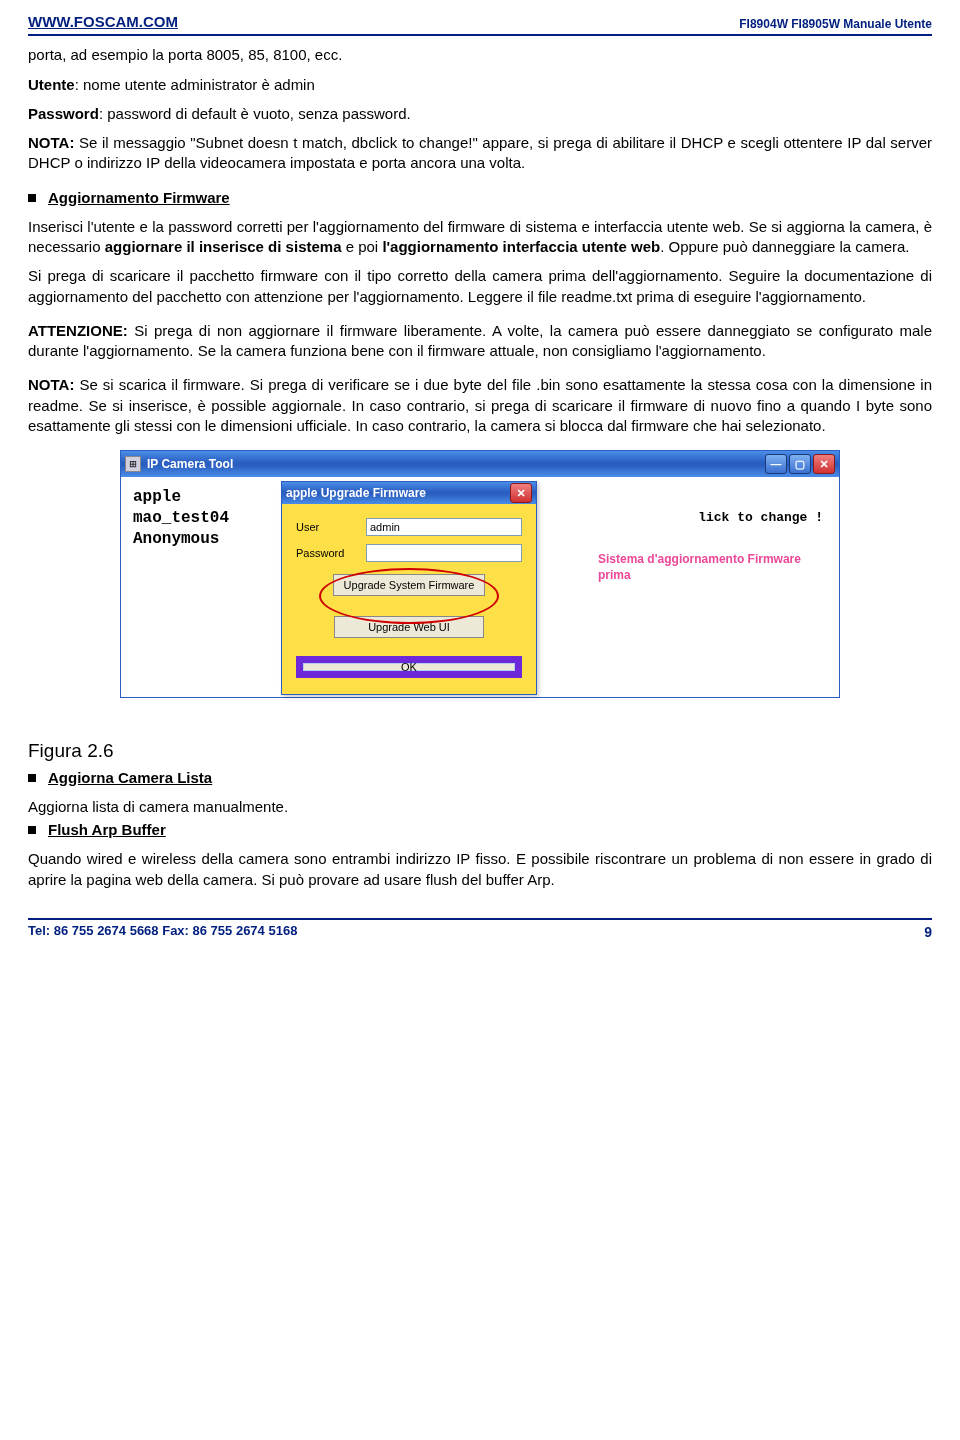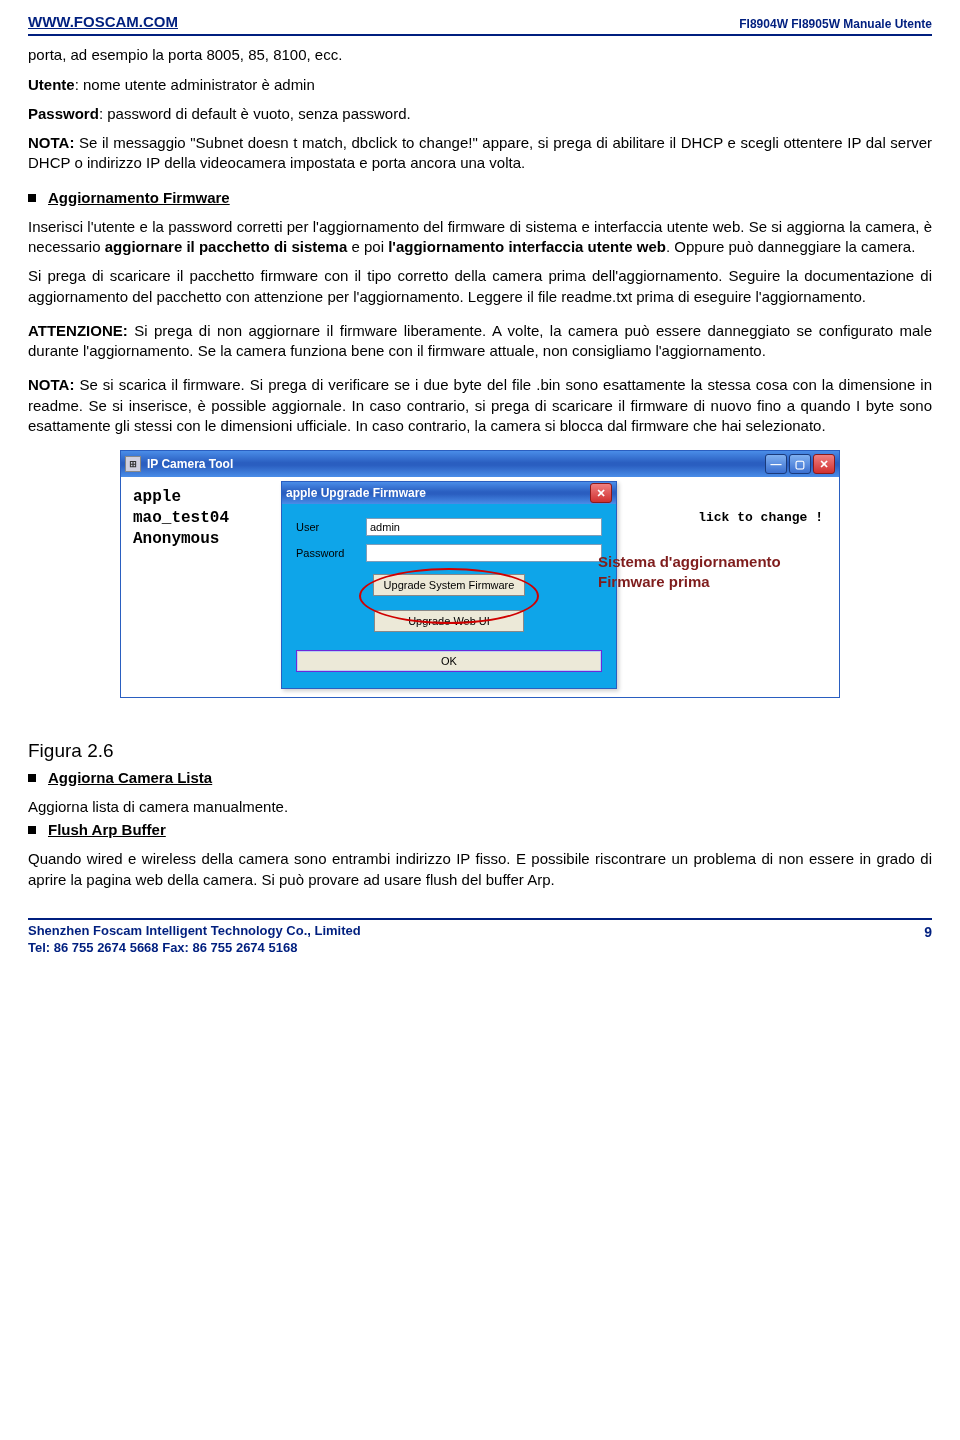--- a/index.html
+++ b/index.html
@@ -144,7 +144,7 @@
   <span class="bullet-text">Aggiornamento Firmware</span>
 </div>
 <p class="para justify">
-  <span>Inserisci l'utente e la password corretti per l'aggiornamento del firmware di sistema e interfaccia utente web. Se si aggiorna la camera, è necessario </span><span class="bold">aggiornare il pacchetto di sistema</span><span> e poi </span><span class="bold">l'aggiornamento interfaccia utente web</span><span>. Oppure può danneggiare la camera.</span>
+  <span>Inserisci l'utente e la password corretti per l'aggiornamento del firmware di sistema e interfaccia utente web. Se si aggiorna la camera, è necessario </span><span class="bold">aggiornare il inserisce di sistema</span><span> e poi </span><span class="bold">l'aggiornamento interfaccia utente web</span><span>. Oppure può danneggiare la camera.</span>
 </p>
 <p class="para justify">Si prega di scaricare il pacchetto firmware con il tipo corretto della camera prima dell'aggiornamento. Seguire la documentazione di aggiornamento del pacchetto con attenzione per l'aggiornamento. Leggere il file readme.txt prima di eseguire l'aggiornamento.</p>
 

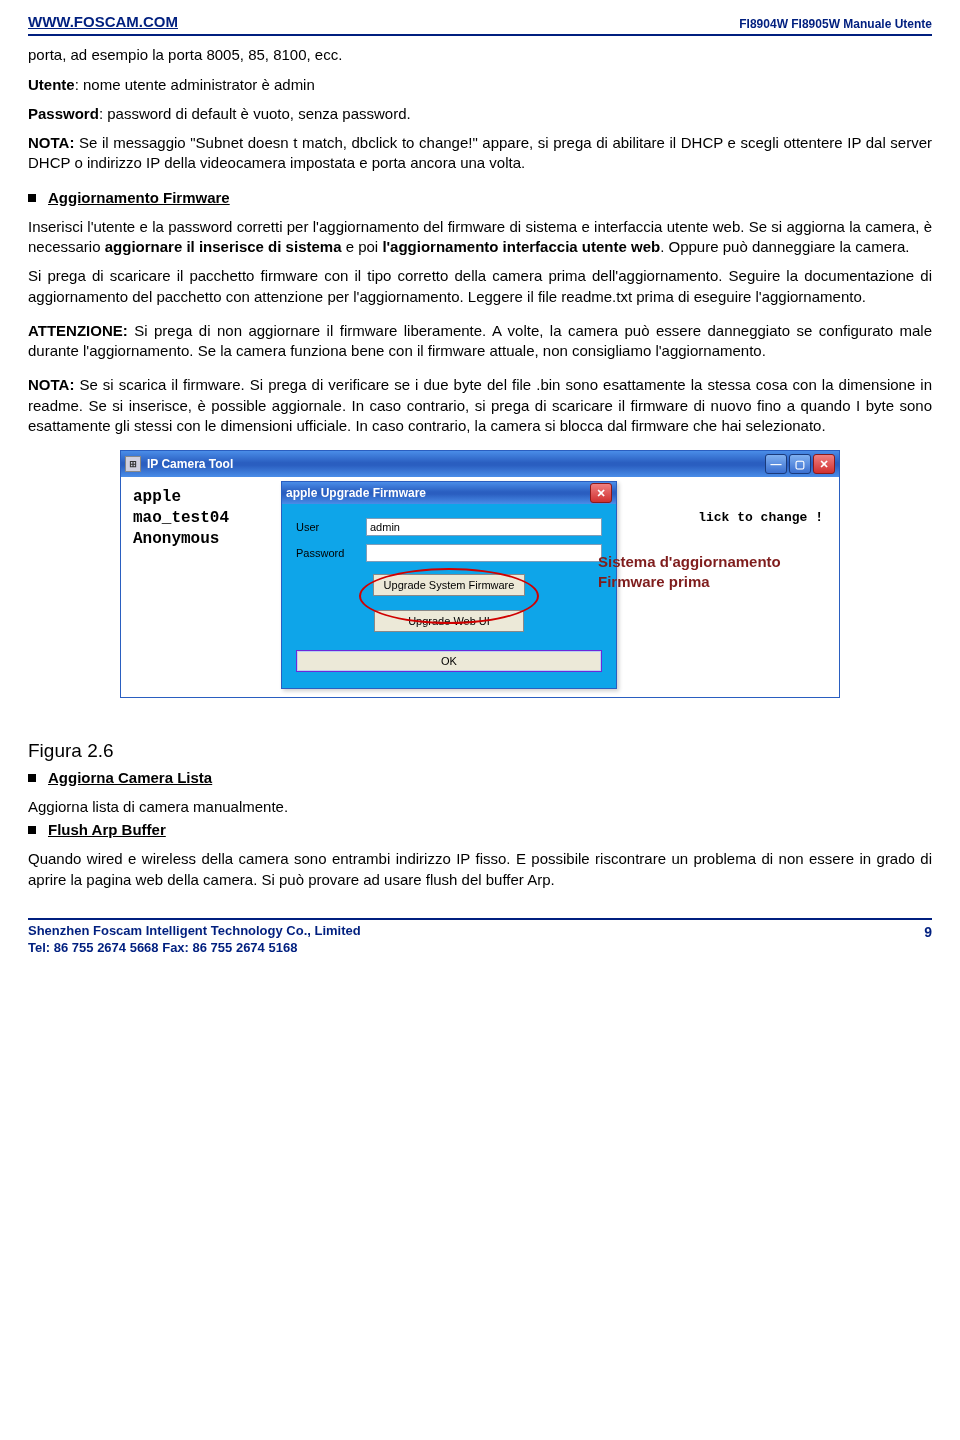--- a/index.html
+++ b/index.html
@@ -77,8 +77,8 @@
 
   
   .dialog {
-    position: absolute; top: 4px; left: 160px; width: 336px;
-    border: 1px solid #2a5ec0; background: #0ea5e9;
+    position: absolute; top: 4px; left: 160px; width: 256px;
+    border: 1px solid #2a5ec0; background: #fde047;
     box-shadow: 2px 2px 4px rgba(0,0,0,0.2);
   }
   .dialog .titlebar { height: 22px; }

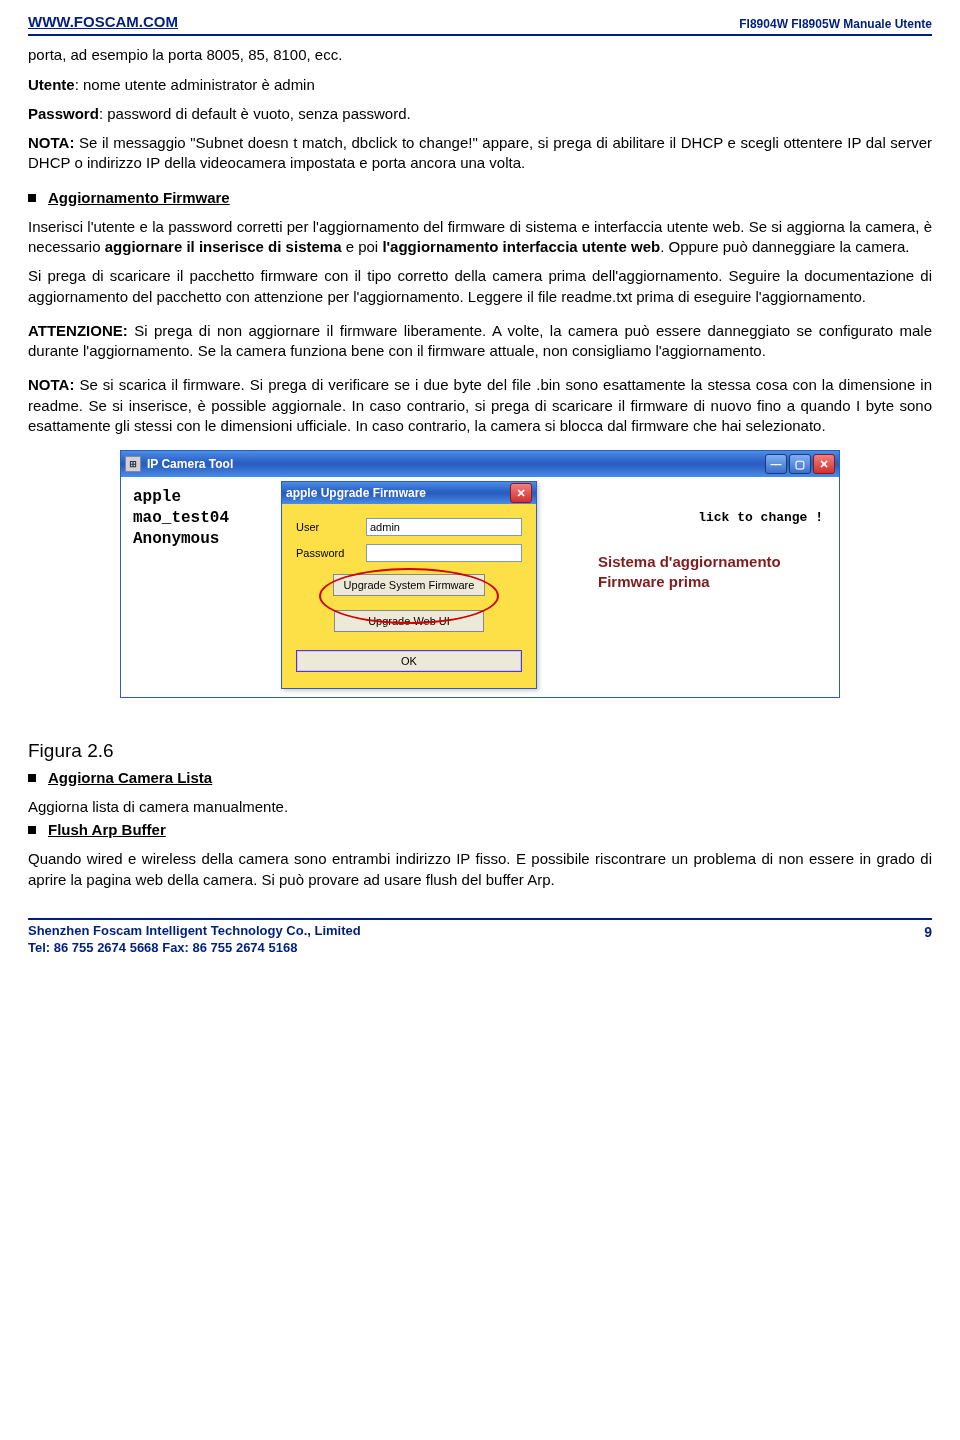--- a/index.html
+++ b/index.html
@@ -111,7 +111,7 @@
   }
   .annotation {
     position: absolute; left: 478px; top: 102px; width: 236px;
-    color: #7f1d1d; font-weight: bold; font-size: 15px; line-height: 1.3;
+    color: #ec4899; font-weight: bold; font-size: 12px; line-height: 1.3;
   }
   .list-note { position:absolute; right:16px; top:32px; font-family:"Courier New",monospace; font-size:13px; font-weight:bold; }
 

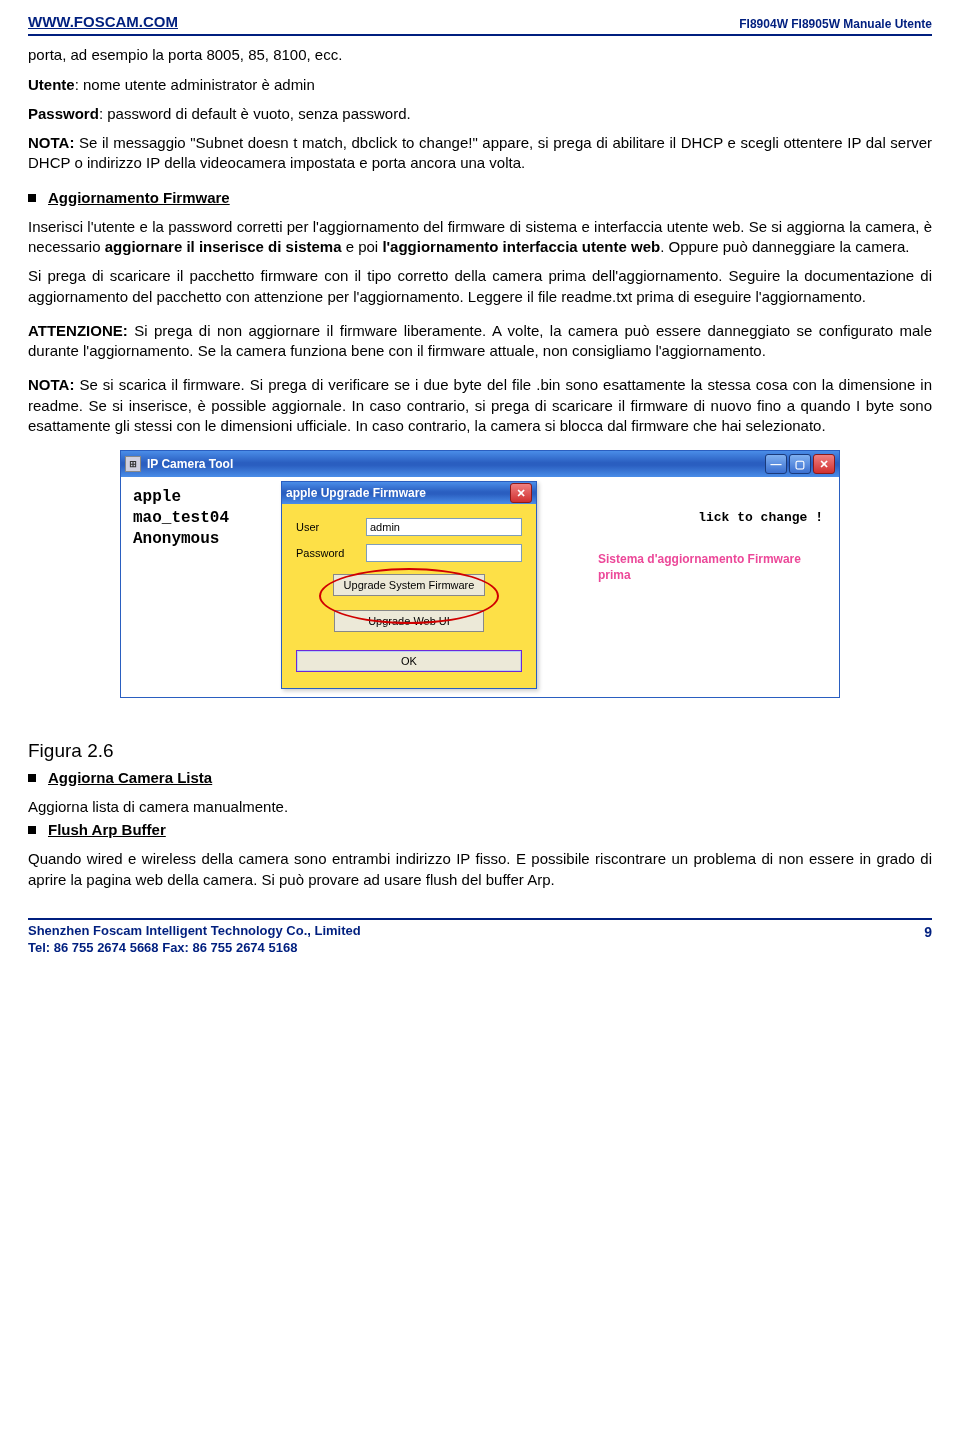--- a/index.html
+++ b/index.html
@@ -95,7 +95,7 @@
     font-family: "Tahoma", sans-serif; font-size: 11px;
     display: flex; align-items: center; justify-content: center;
   }
-  .btn-group { position: relative; display: flex; flex-direction: column; align-items: center; gap: 14px; padding: 4px; }
+  .btn-group { position: relative; display: flex; flex-direction: column; align-items: center; gap: 20px; padding: 4px; }
   .red-oval {
     position: absolute; border: 2px solid #d00000; border-radius: 50%/50%;
     width: 180px; height: 56px; left: 50%; top: -2px; transform: translateX(-50%);

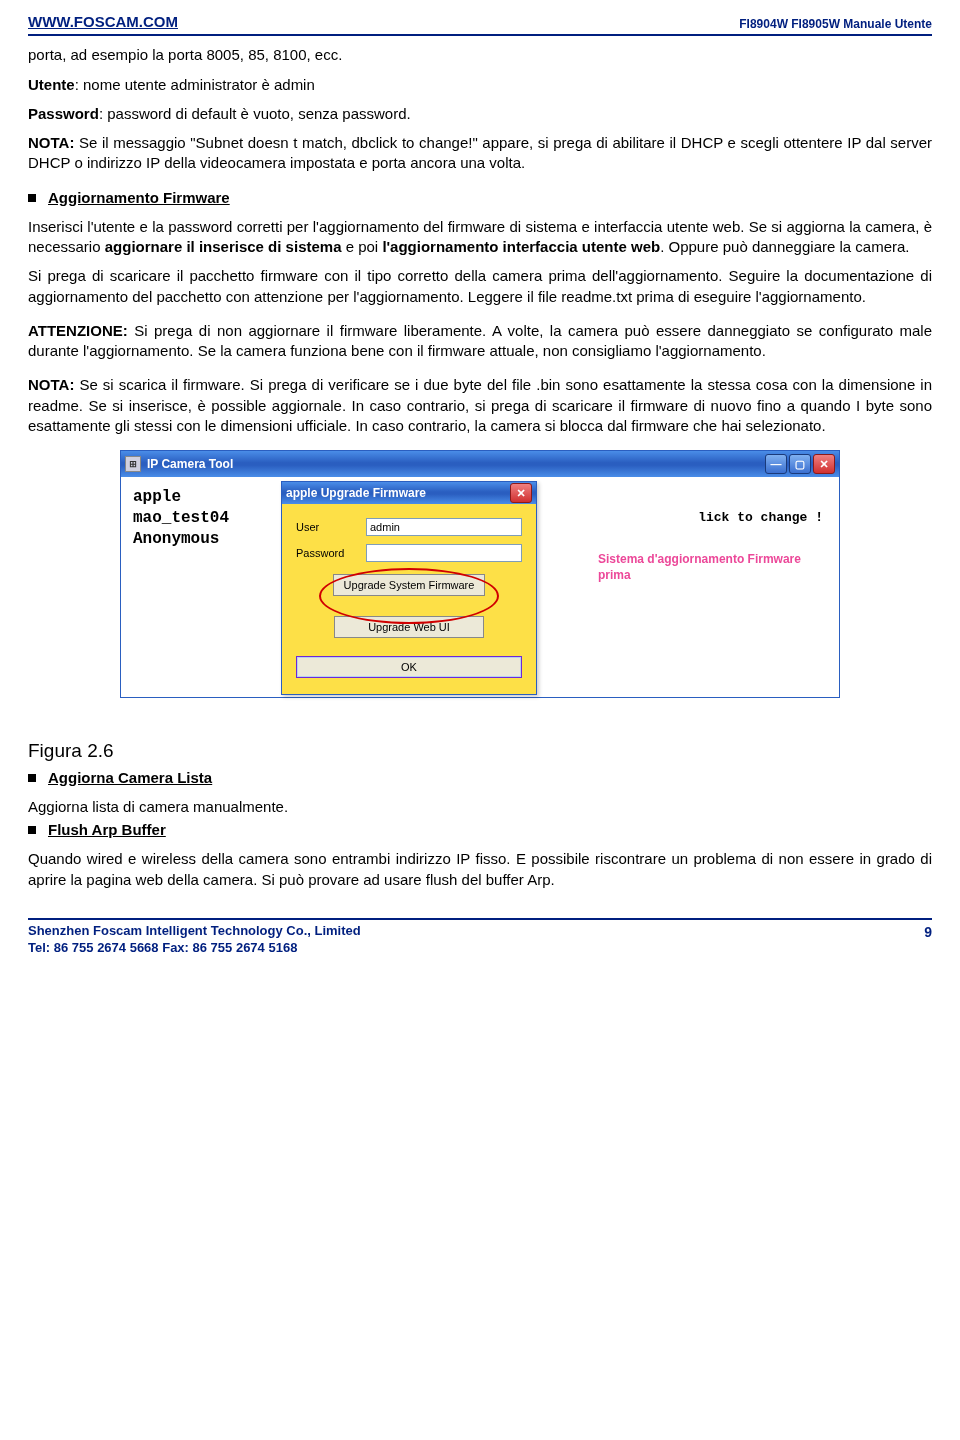--- a/index.html
+++ b/index.html
@@ -103,7 +103,7 @@
   }
   .ok-btn {
     height: 22px; padding: 0 10px; min-width: 88px;
-    border: 1px solid #6d28d9; background: #ece9d8;
+    border: 7px solid #6d28d9; background: #ece9d8;
     font-family: "Tahoma", sans-serif; font-size: 11px;
     display: flex; align-items: center; justify-content: center;
     margin: 14px auto 6px auto;

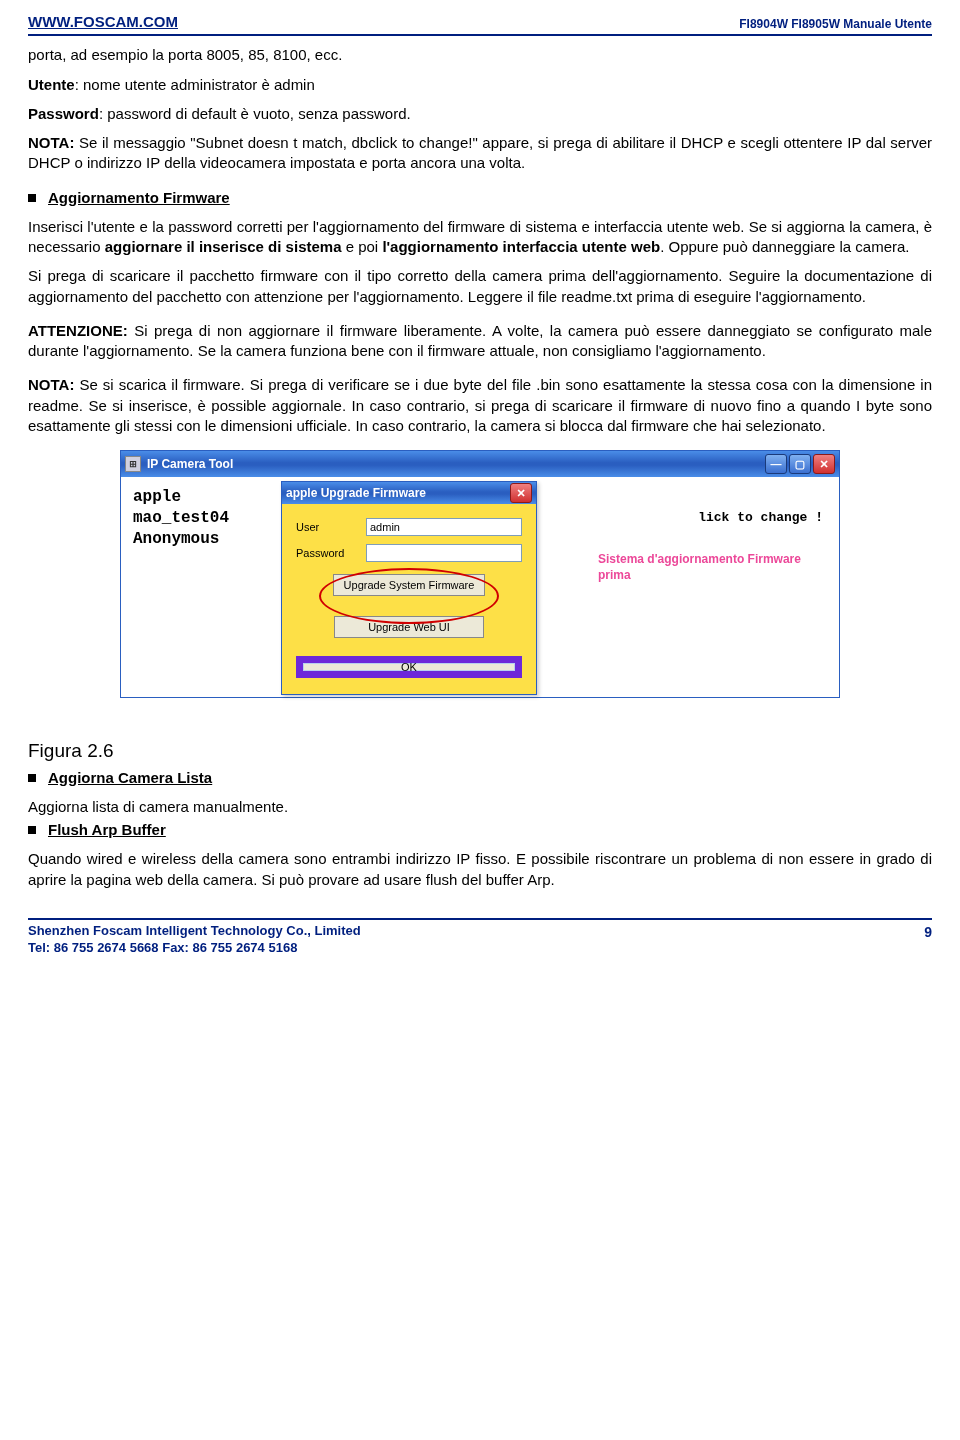--- a/index.html
+++ b/index.html
@@ -212,7 +212,6 @@
 
 <div class="footer">
   <div class="footer-left">
-    <div>Shenzhen Foscam Intelligent Technology Co., Limited</div>
     <div>Tel: 86 755 2674 5668 Fax: 86 755 2674 5168</div>
   </div>
   <div class="footer-right">9</div>

